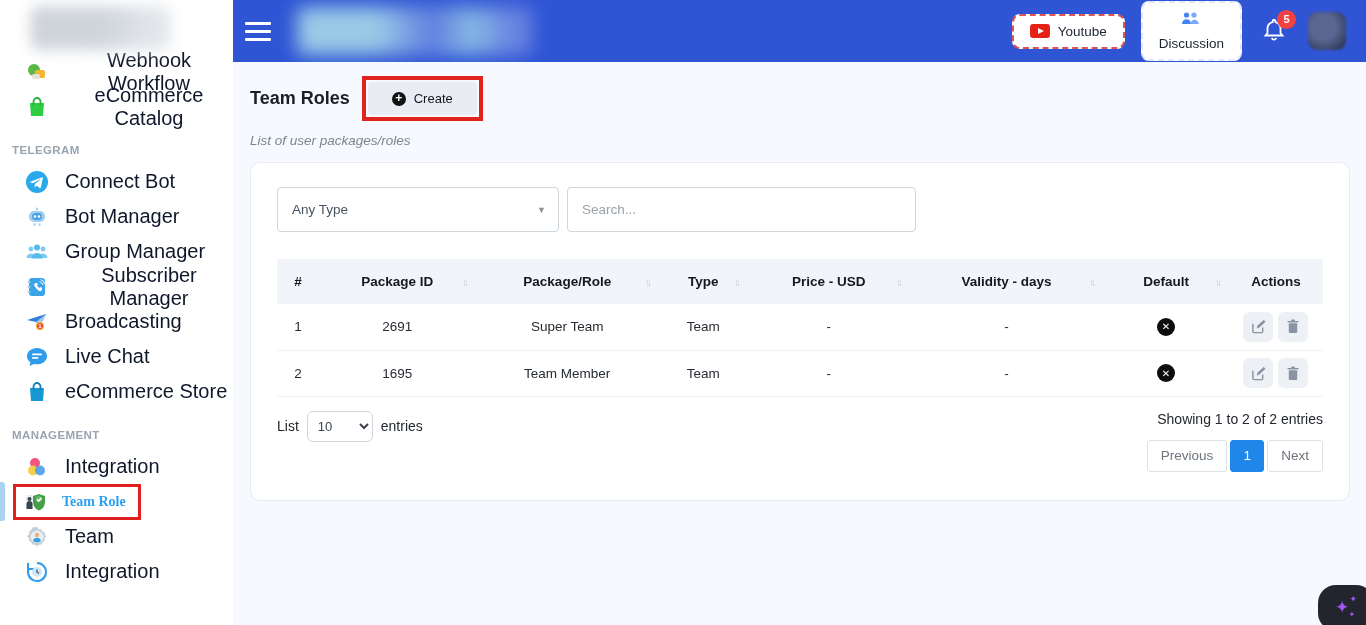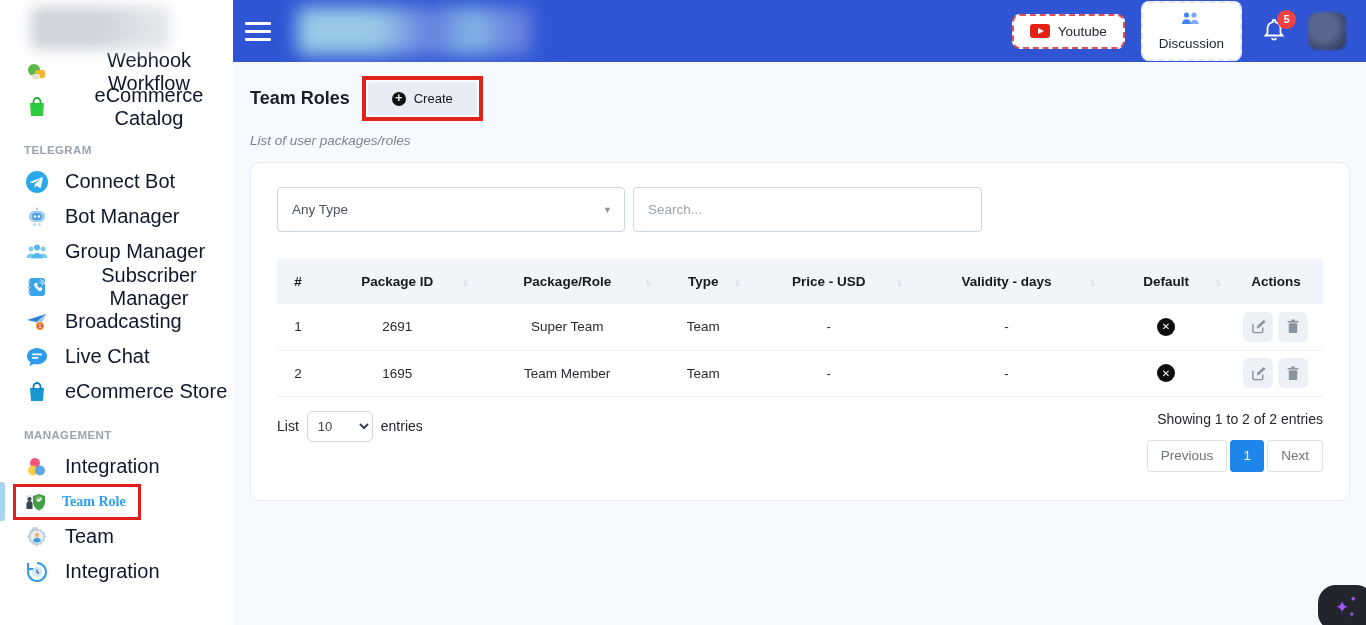--- a/index.html
+++ b/index.html
@@ -19,7 +19,7 @@
   .side-item { display:flex; align-items:center; height:35px; padding-left:24px; cursor:pointer; }
   .side-item .ic { width:26px; height:26px; margin-right:15px; display:flex; align-items:center; justify-content:center; flex:0 0 26px; }
   .side-item .lbl { font-size:20px; color:#0f172a;text-align:center; }
-  .side-section { font-size:11.5px; letter-spacing:.4px; color:#98a4b0; padding:20px 0 8px 24px; font-weight:bold; }
+  .side-section { font-size:11.5px; letter-spacing:.4px; color:#98a4b0; padding:20px 0 8px 12px; font-weight:bold; }
   .side-item.active-wrap { position:relative; }
   .active-bar { position:absolute; left:0; top:-2px; width:5px; height:39px; background:#a9d4f1; border-radius:0 3px 3px 0; }
   .red-box { border:3px solid #e01f1f; display:flex; align-items:center; padding:2px 12px 2px 6px; margin-left:13px;font-family:Liberation Serif, serif; }

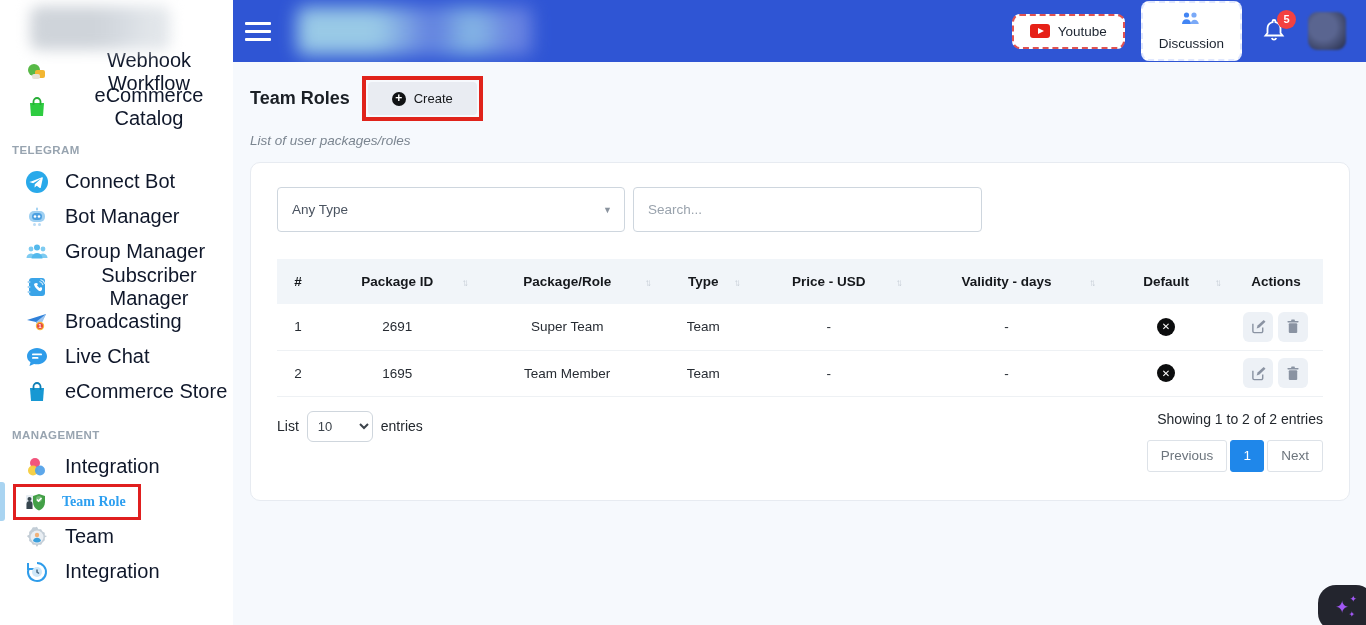--- a/index.html
+++ b/index.html
@@ -65,7 +65,7 @@
 
   .card { margin-top:14px; background:#ffffff; border:1px solid #e7ebf1; border-radius:10px; padding:24px 26px; height:339px; }
   .filters { display:flex; gap:8px; }
-  .select-box { width:348px; height:45px; border:1px solid #ced6de; border-radius:4px; display:flex; align-items:center;
+  .select-box { width:282px; height:45px; border:1px solid #ced6de; border-radius:4px; display:flex; align-items:center;
      padding:0 14px; font-size:13.5px; color:#4a5360; cursor:pointer; position:relative; background:#fff; }
   .select-caret { position:absolute; right:12px; top:50%; transform:translateY(-50%); font-size:9px; color:#8a939e; }
   .search-input { width:349px; height:45px; border:1px solid #ced6de; border-radius:4px; padding:0 14px; font-size:13.5px;

